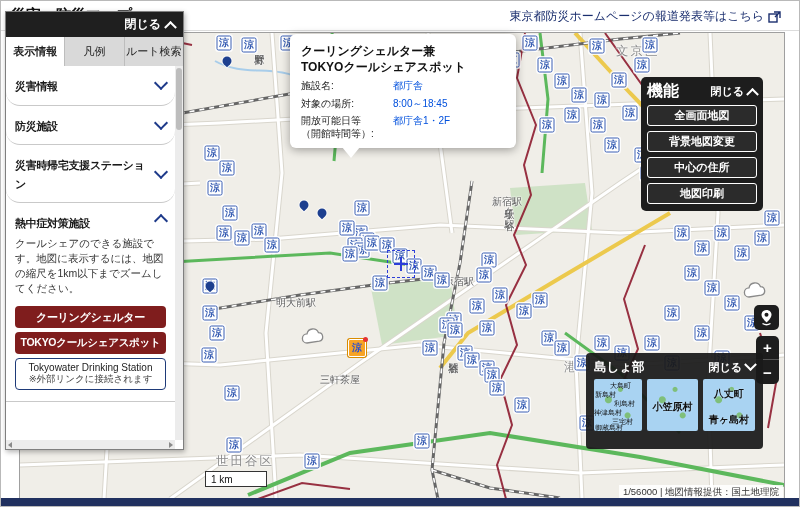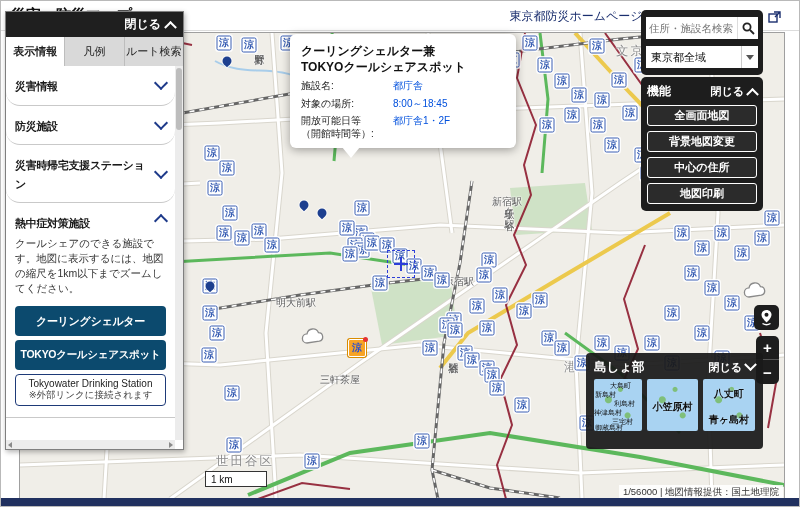--- a/index.html
+++ b/index.html
@@ -413,23 +413,6 @@
       </div>
   </div>
 
-  <div class="searchpanel">
-    <div class="search-row">
-      <input class="search-input" type="text" placeholder="住所・施設名検索" style="">
-      <button class="search-btn">
-        <svg width="13" height="13" viewBox="0 0 13 13">
-          <circle cx="5" cy="5" r="3.6" fill="none" stroke="#222" stroke-width="1.8"></circle>
-          <line x1="8" y1="8" x2="12" y2="12" stroke="#222" stroke-width="1.8"></line>
-        </svg>
-      </button>
-    </div>
-    <div class="area-row">
-      <span class="area-val">東京都全域</span>
-      <span class="area-arrow">
-          <span class="tri-down"></span>
-        </span>
-    </div>
-  </div>
 
   <div class="funcpanel">
     <div class="func-head">

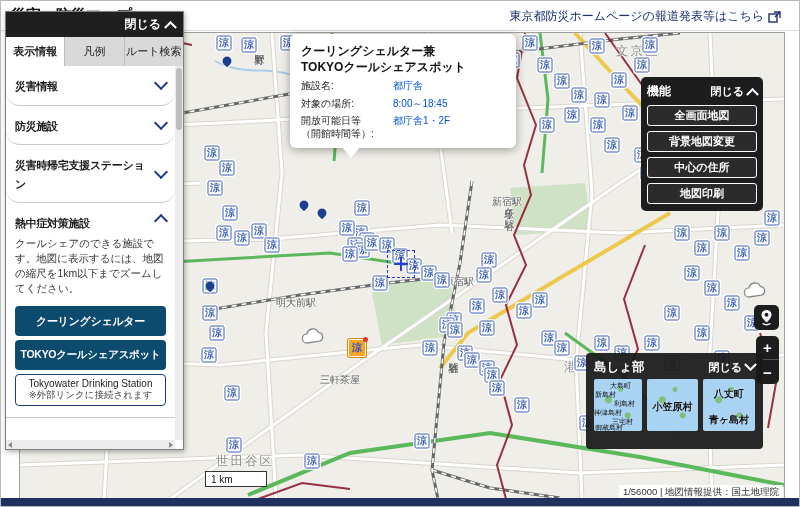--- a/index.html
+++ b/index.html
@@ -93,7 +93,7 @@
 
   .funcpanel{position:absolute;left:640px;top:76px;width:122px;background:#1d1d1d;border-radius:5px;padding:5px 6px 7px 6px;z-index:10;box-sizing:border-box;}
   .func-head{display:flex;align-items:center;justify-content:space-between;color:#fff;height:18px;}
-  .func-title{font-size:12px;font-weight:bold;}
+  .func-title{font-size:16px;font-weight:bold;}
   .func-close{font-size:11px;font-weight:bold;display:flex;align-items:center;gap:4px;cursor:pointer;}
   .func-btn{width:100%;height:21px;margin-top:5px;background:#2b2b2b;border:1px solid #fff;border-radius:3px;
             color:#fff;font-size:11px;font-weight:bold;cursor:pointer;font-family:inherit;display:block;}

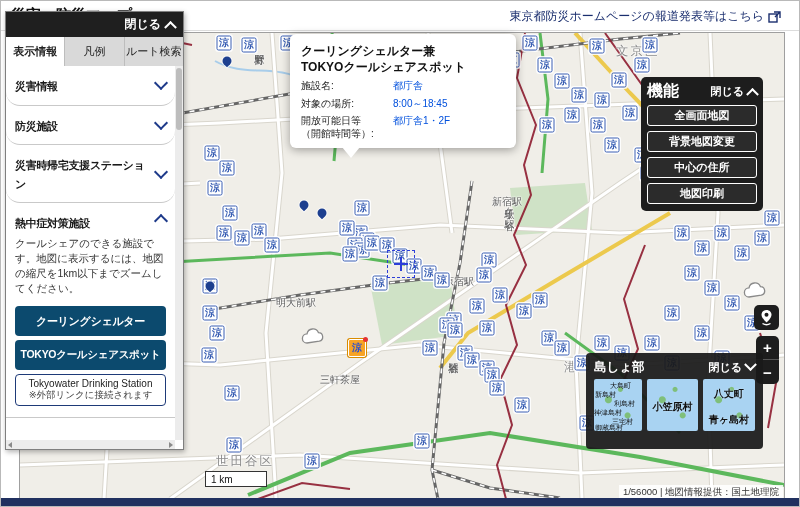--- a/index.html
+++ b/index.html
@@ -64,7 +64,7 @@
   .sec-exp{border-bottom:1px solid #c9c9c9;padding-bottom:7px;}
   .sec-exp .sec-row{border-bottom:none;padding-bottom:4px;}
   .sec-desc{font-size:10.5px;color:#333;line-height:1.45;padding:0 10px 6px 9px;}
-  .btn-primary{margin:4px 9px;height:30px;background:#0c4a6e;color:#fff;border-radius:4px;display:flex;
+  .btn-primary{margin:4px 9px;height:22px;background:#7f1d1d;color:#fff;border-radius:4px;display:flex;
                align-items:center;justify-content:center;font-size:11px;font-weight:bold;cursor:pointer;letter-spacing:-0.3px;}
   .btn-outline{margin:4px 9px;background:#fff;border:1.5px solid #1e3a78;border-radius:4px;color:#333;
                text-align:center;padding:3px 2px;cursor:pointer;}

